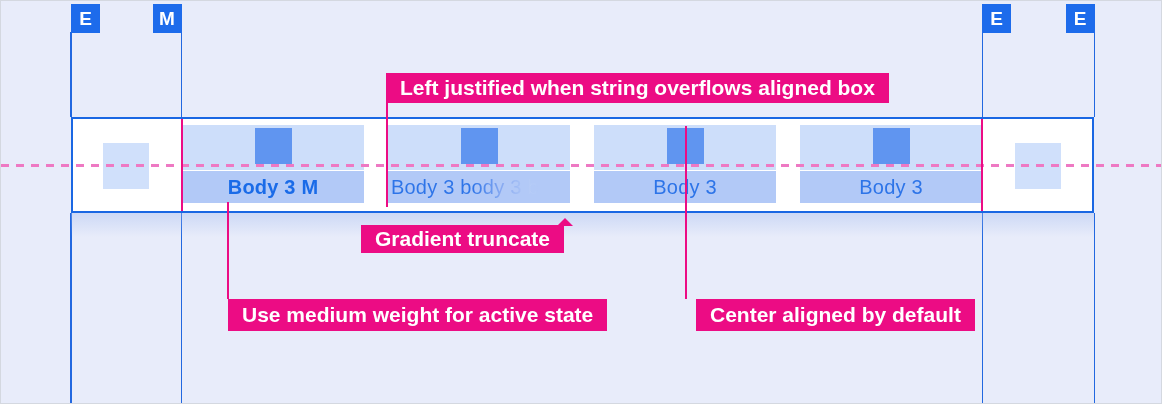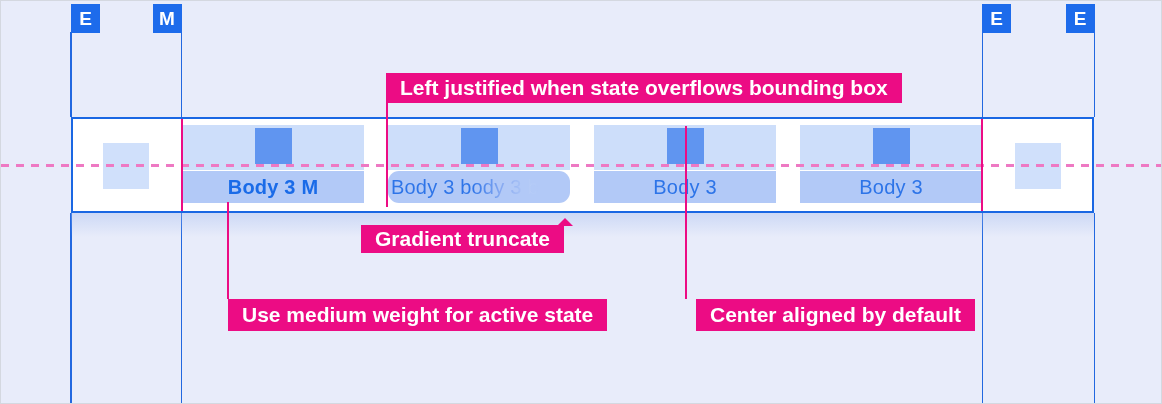--- a/index.html
+++ b/index.html
@@ -112,7 +112,7 @@
   <div class="pline" style="left:226px;top:201px;height:97px"></div>
   <div class="pline" style="left:684px;top:125px;height:173px"></div>
 
-  <div class="note" style="left:385px;top:72px;line-height:30px">Left justified when state overflows bounding box</div>
+  <div class="note" style="left:385px;top:72px;line-height:30px">Left justified when string overflows aligned box</div>
   <div class="note-tri"></div>
   <div class="note" style="left:360px;top:224px;line-height:28px">Gradient truncate</div>
   <div class="note" style="left:227px;top:298px;line-height:32px">Use medium weight for active state</div>

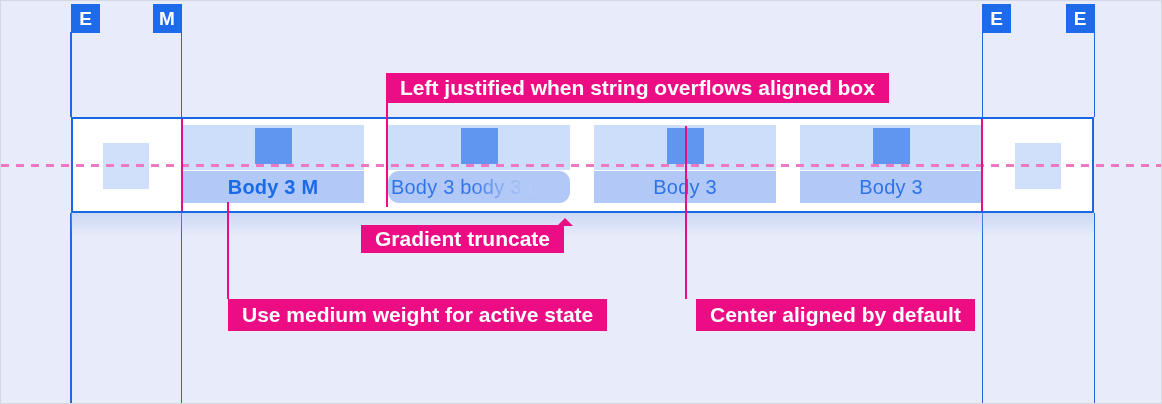--- a/index.html
+++ b/index.html
@@ -37,7 +37,7 @@
     text-align:center;white-space:nowrap;overflow:hidden;box-sizing:border-box;
   }
   .tab-label.active{font-weight:bold;color:var(--tab-text-active,#1a6be8);}
-  .tab-label.fade{text-align:left;padding-left:3px;border-radius:11px;}
+  .tab-label.fade{text-align:left;padding-left:3px;}
   .tab-label.fade span{
     background:linear-gradient(90deg,var(--tab-text,#2d74e8) 0%,var(--tab-text,#2d74e8) 55%,
       rgba(125,162,240,.85) 74%,rgba(203,221,250,.18) 94%,rgba(203,221,250,0) 100%);

